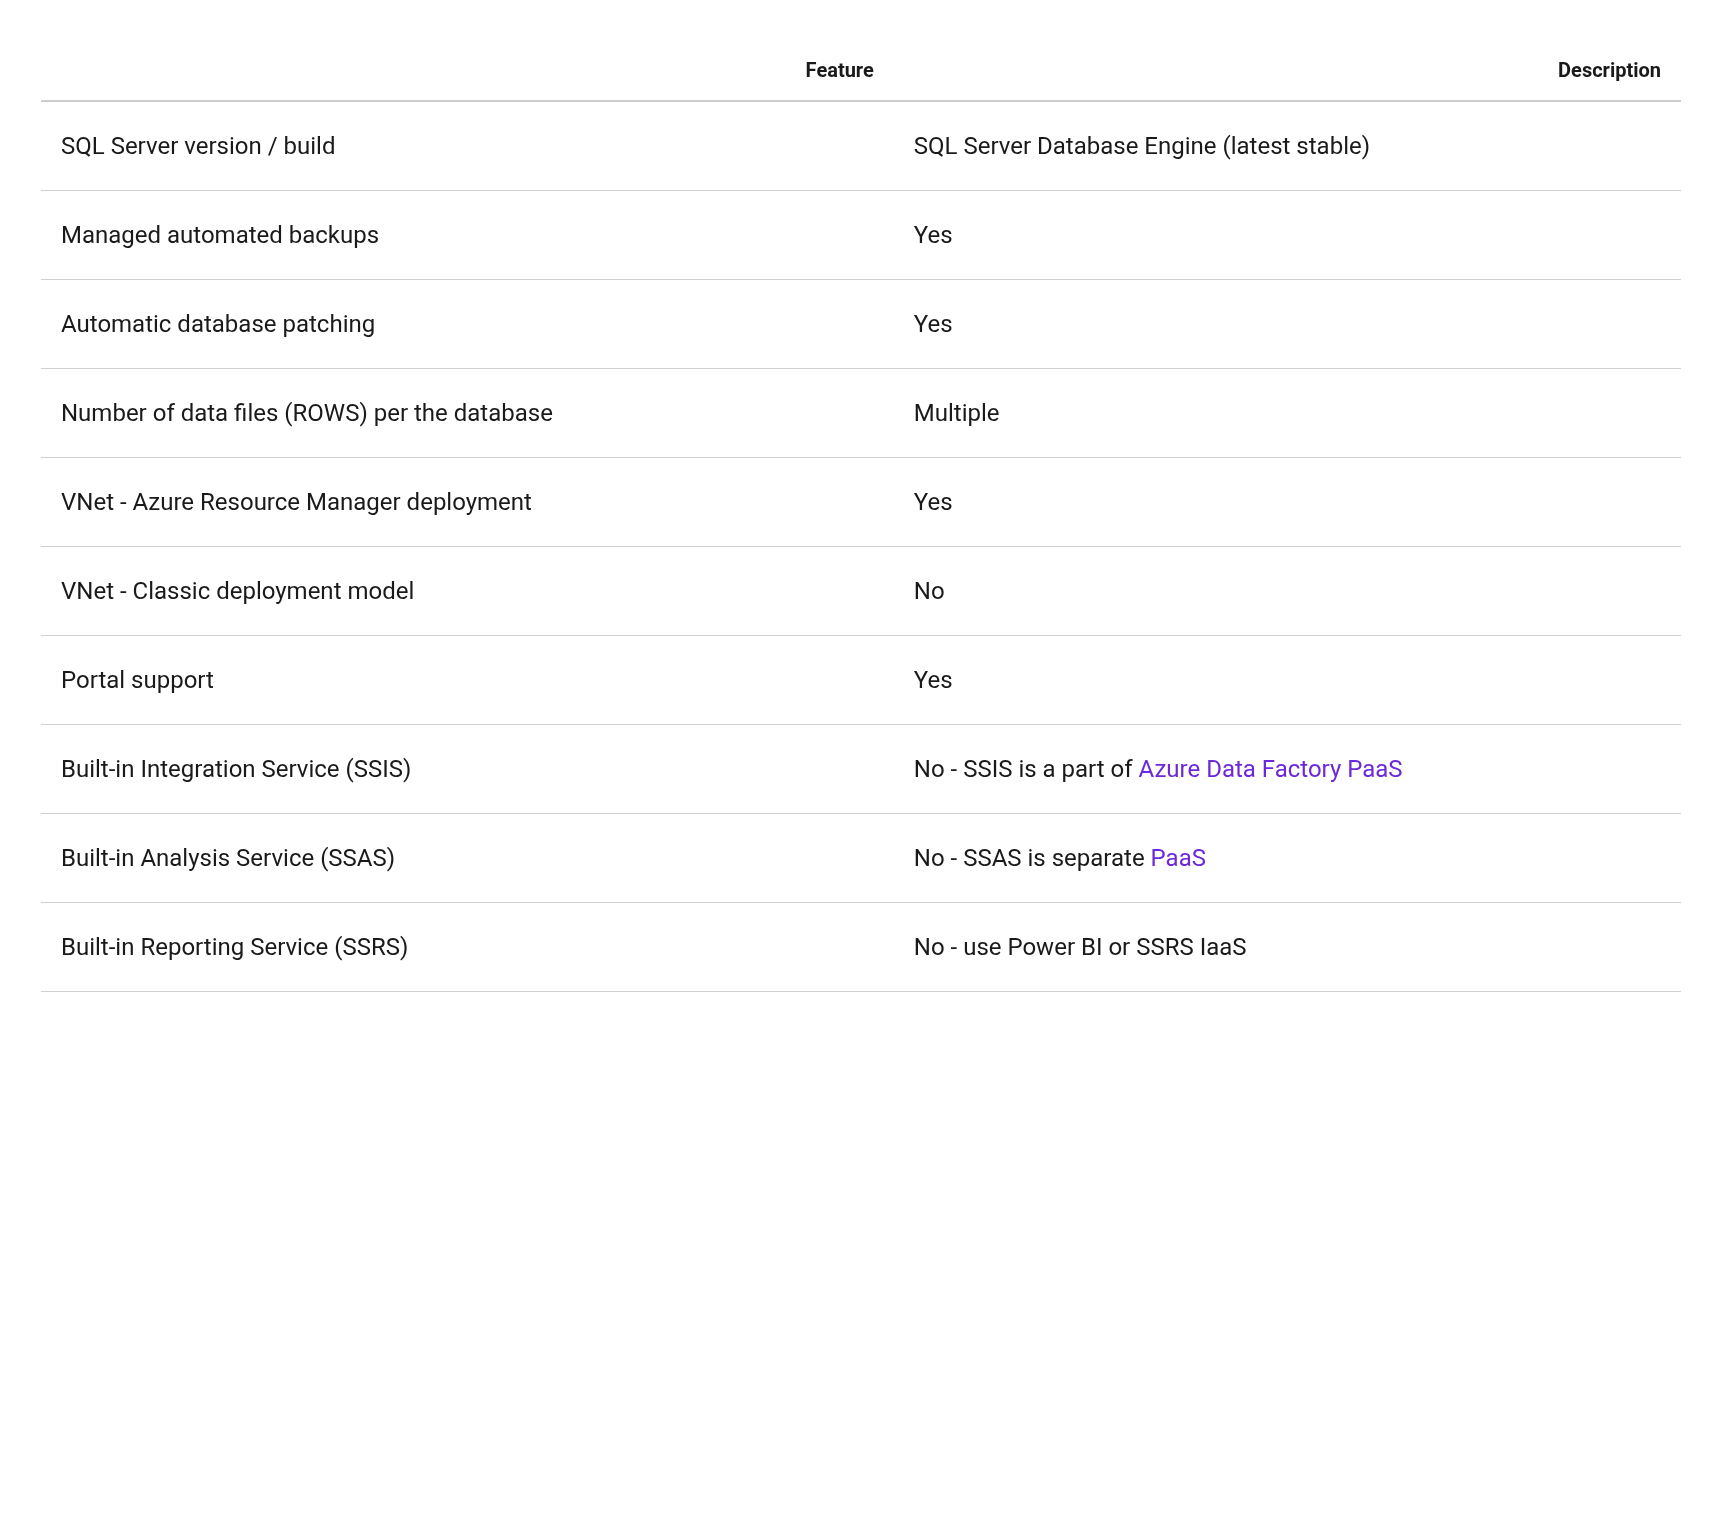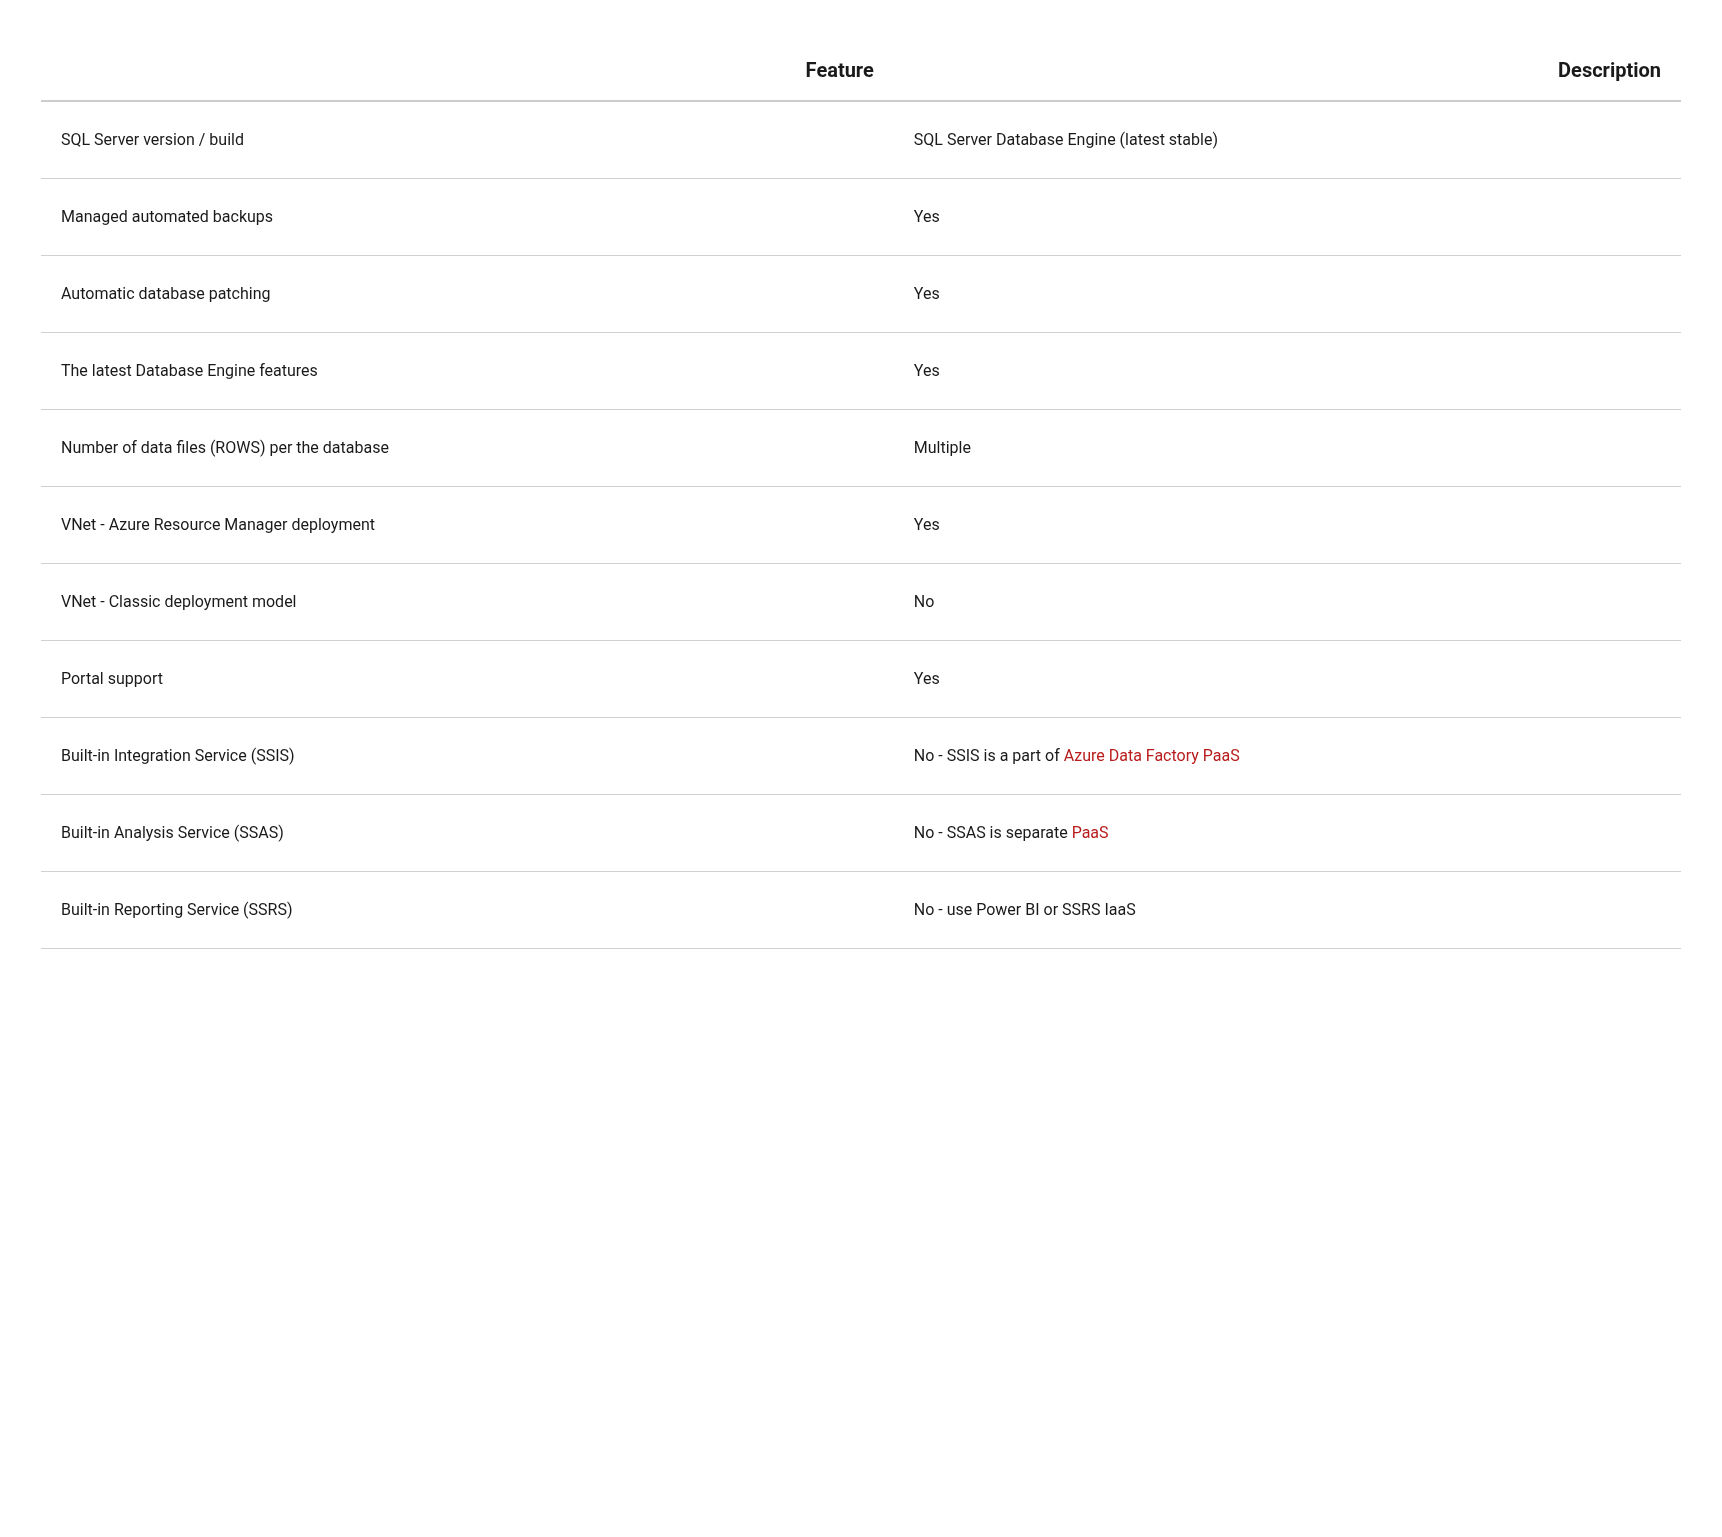--- a/index.html
+++ b/index.html
@@ -49,7 +49,7 @@
 
     tbody tr td {
       padding: 26px 20px;
-      font-size: 16px;
+      font-size: 24px;
       vertical-align: middle;
       line-height: 1.5;
     }

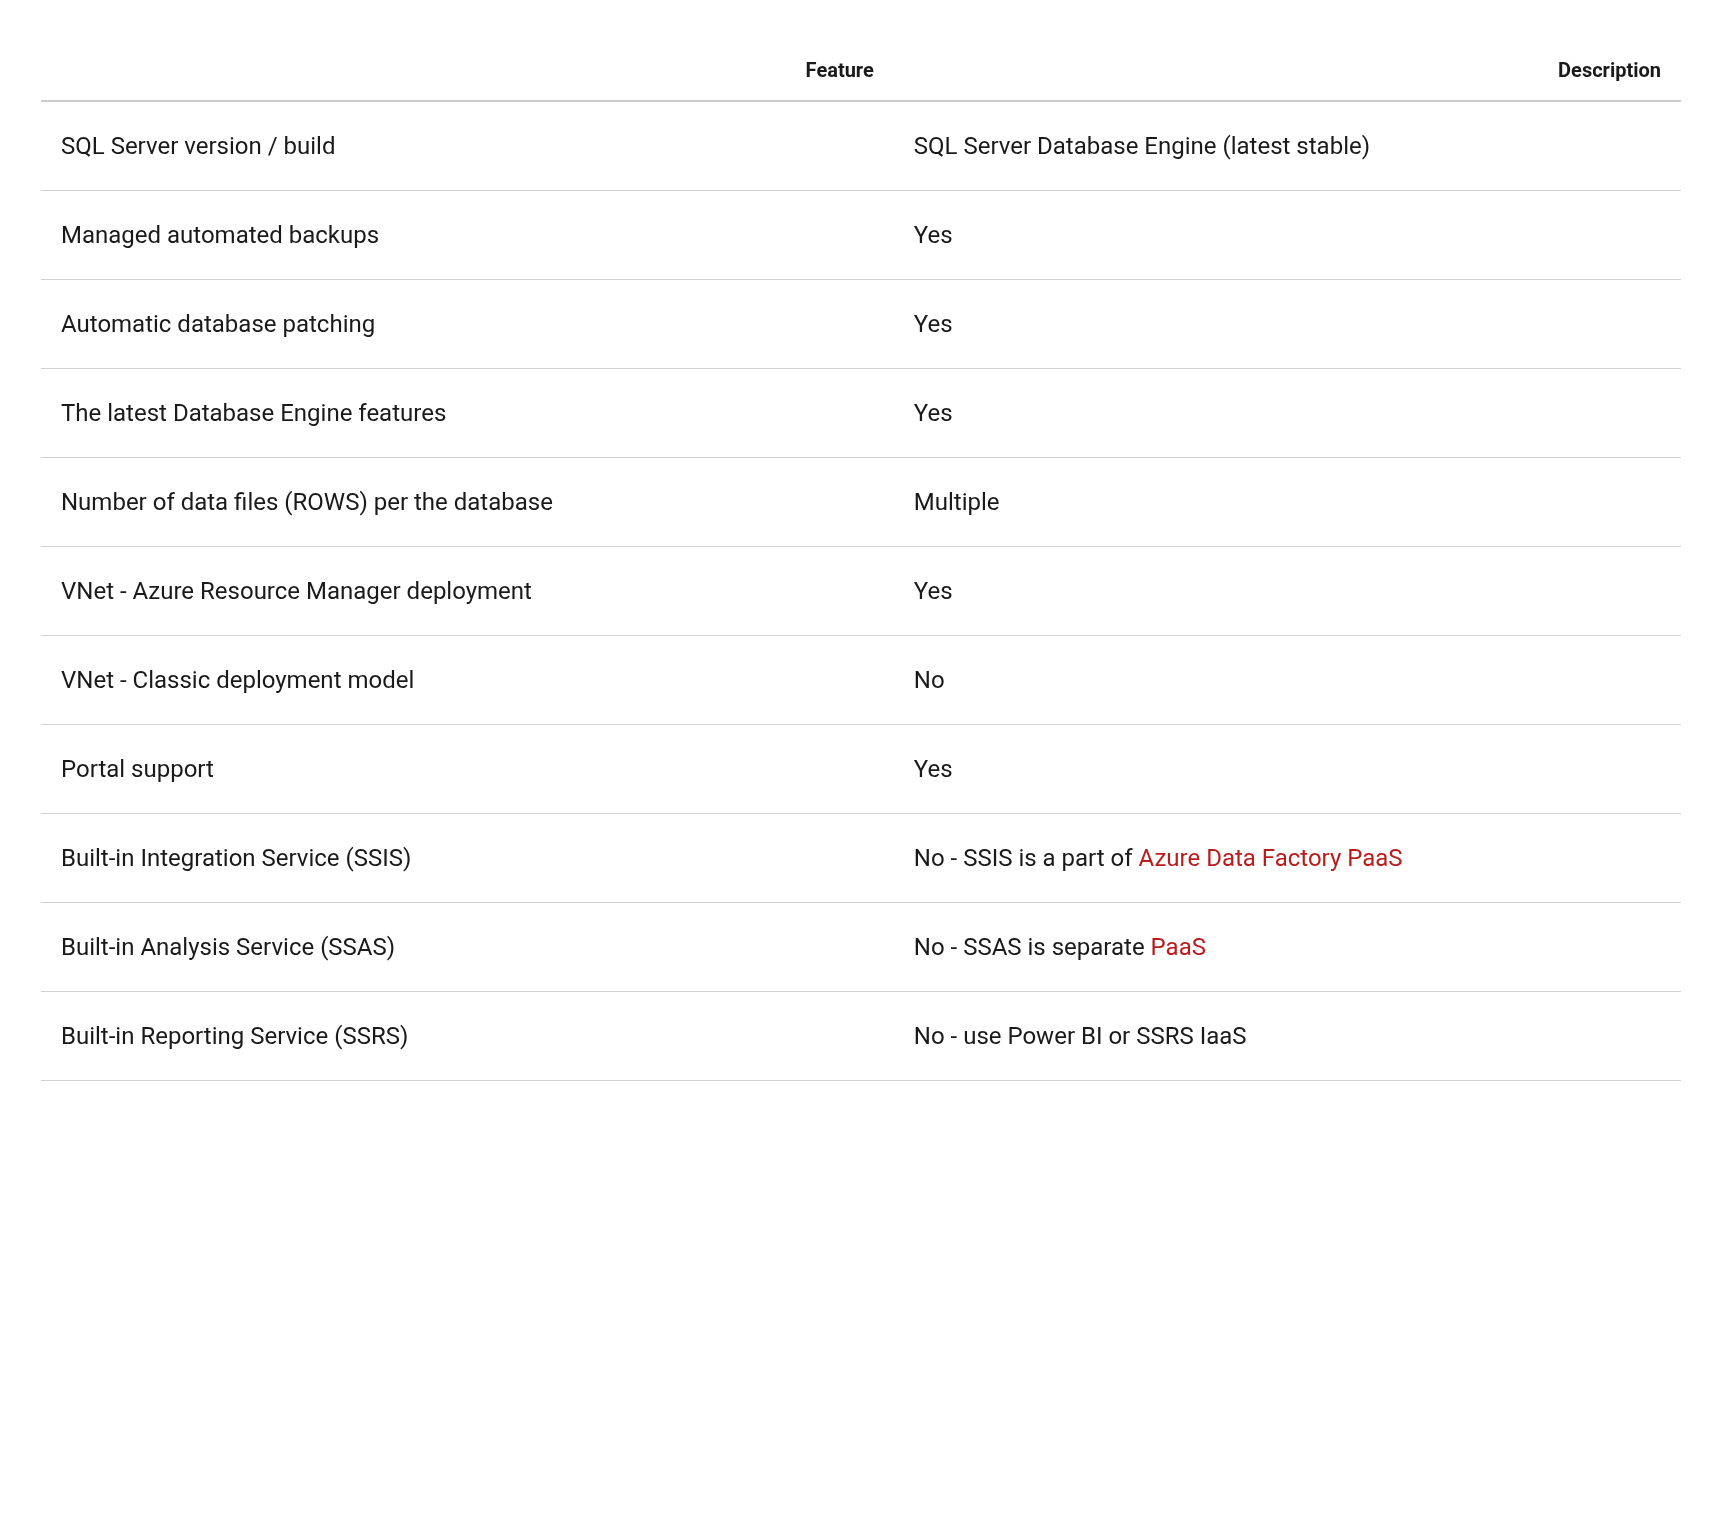--- a/index.html
+++ b/index.html
@@ -92,10 +92,6 @@
           <td>Yes</td>
         </tr>
         <tr>
-          <td>The latest Database Engine features</td>
-          <td>Yes</td>
-        </tr>
-        <tr>
           <td>Number of data files (ROWS) per the database</td>
           <td>Multiple</td>
         </tr>

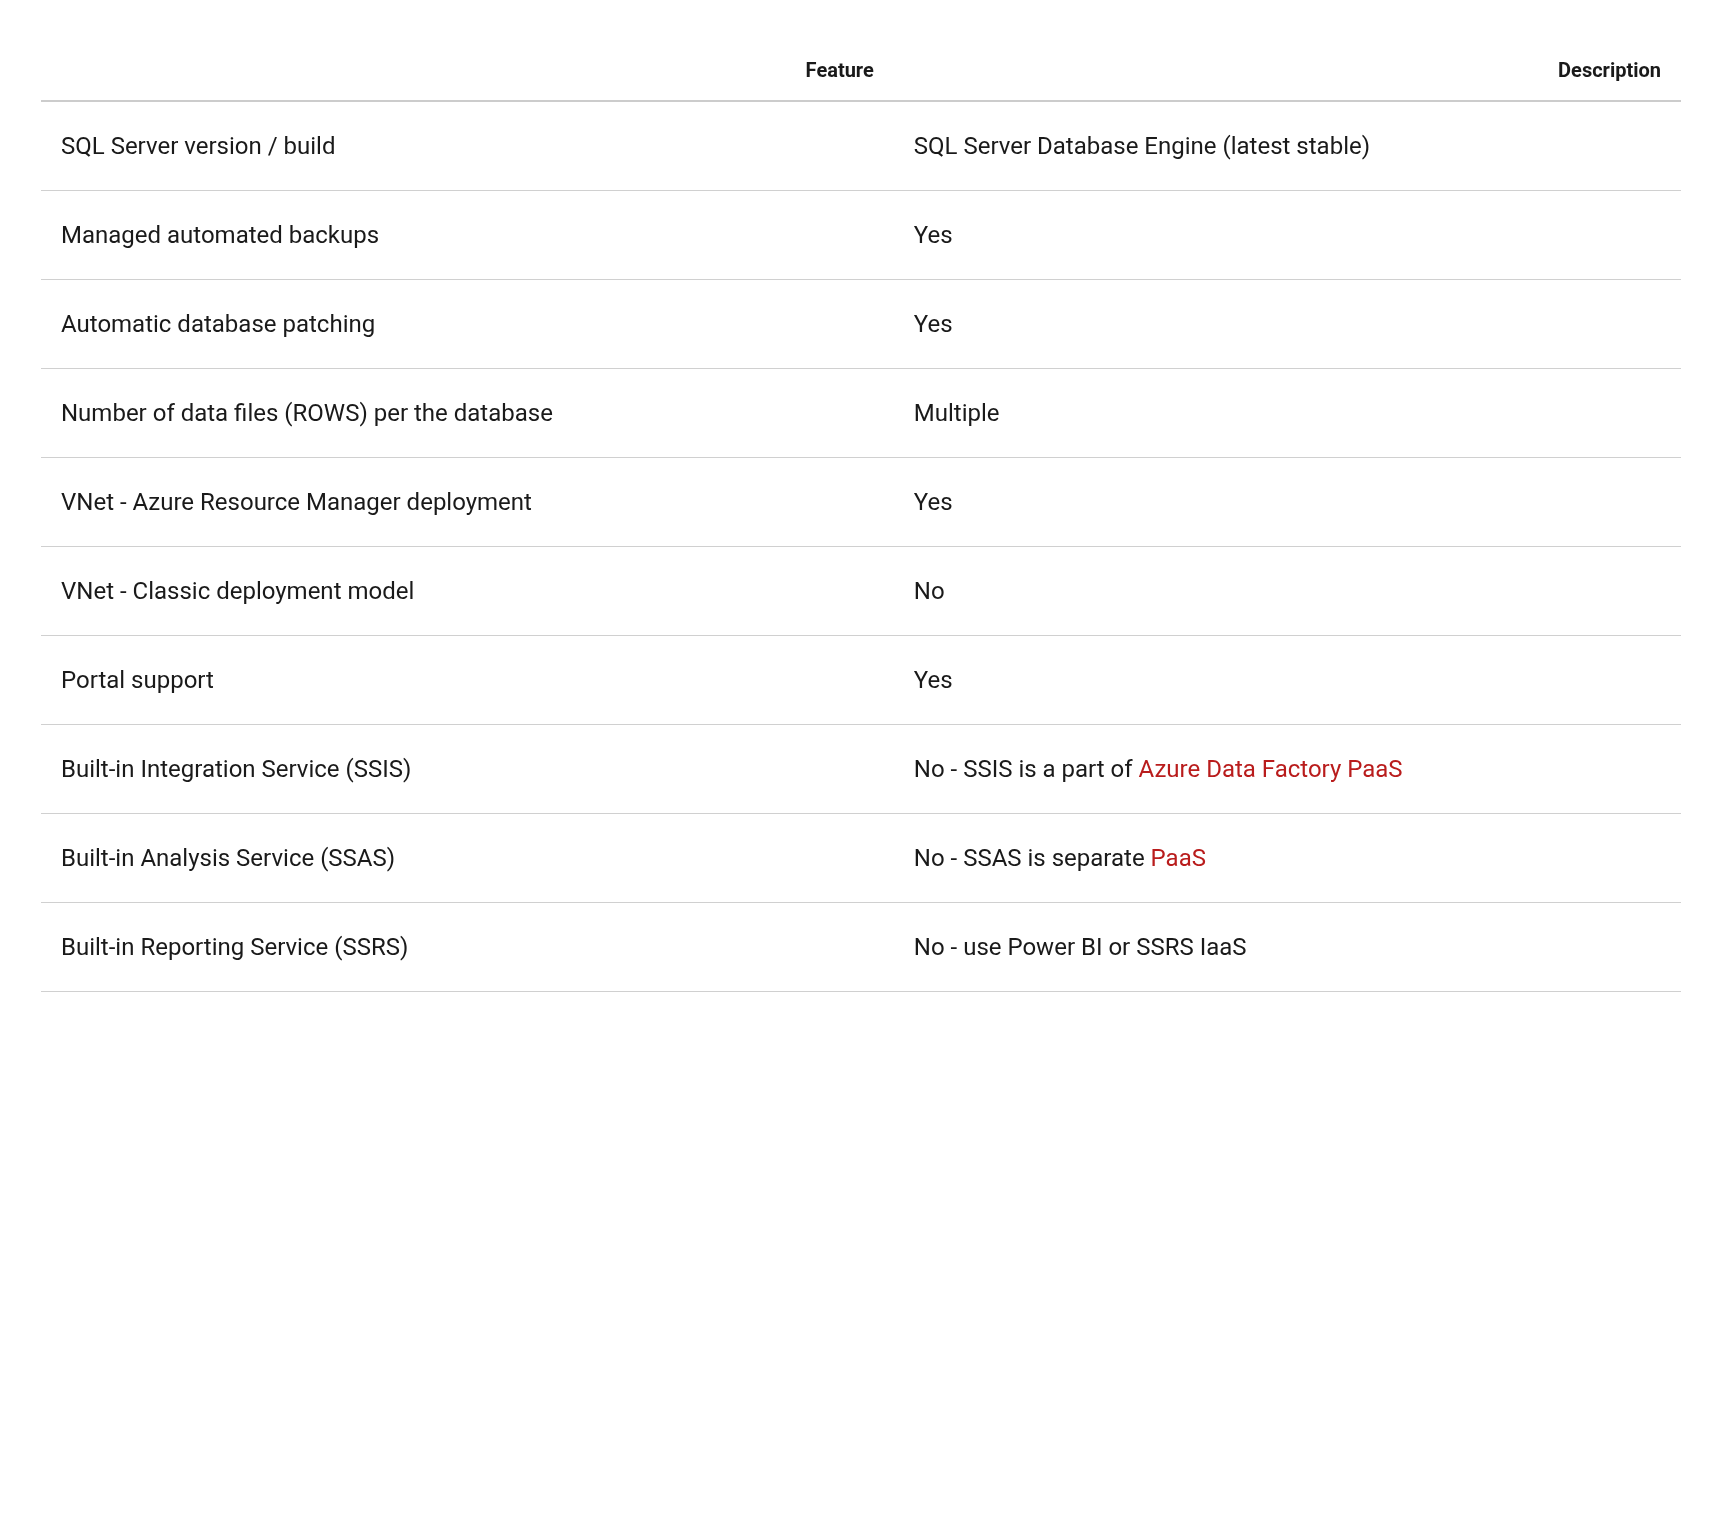--- a/index.html
+++ b/index.html
@@ -63,7 +63,7 @@
     }
 
     .link-blue {
-      color: #b91c1c;
+      color: #6d28d9;
       text-decoration: none;
     }
   </style>

